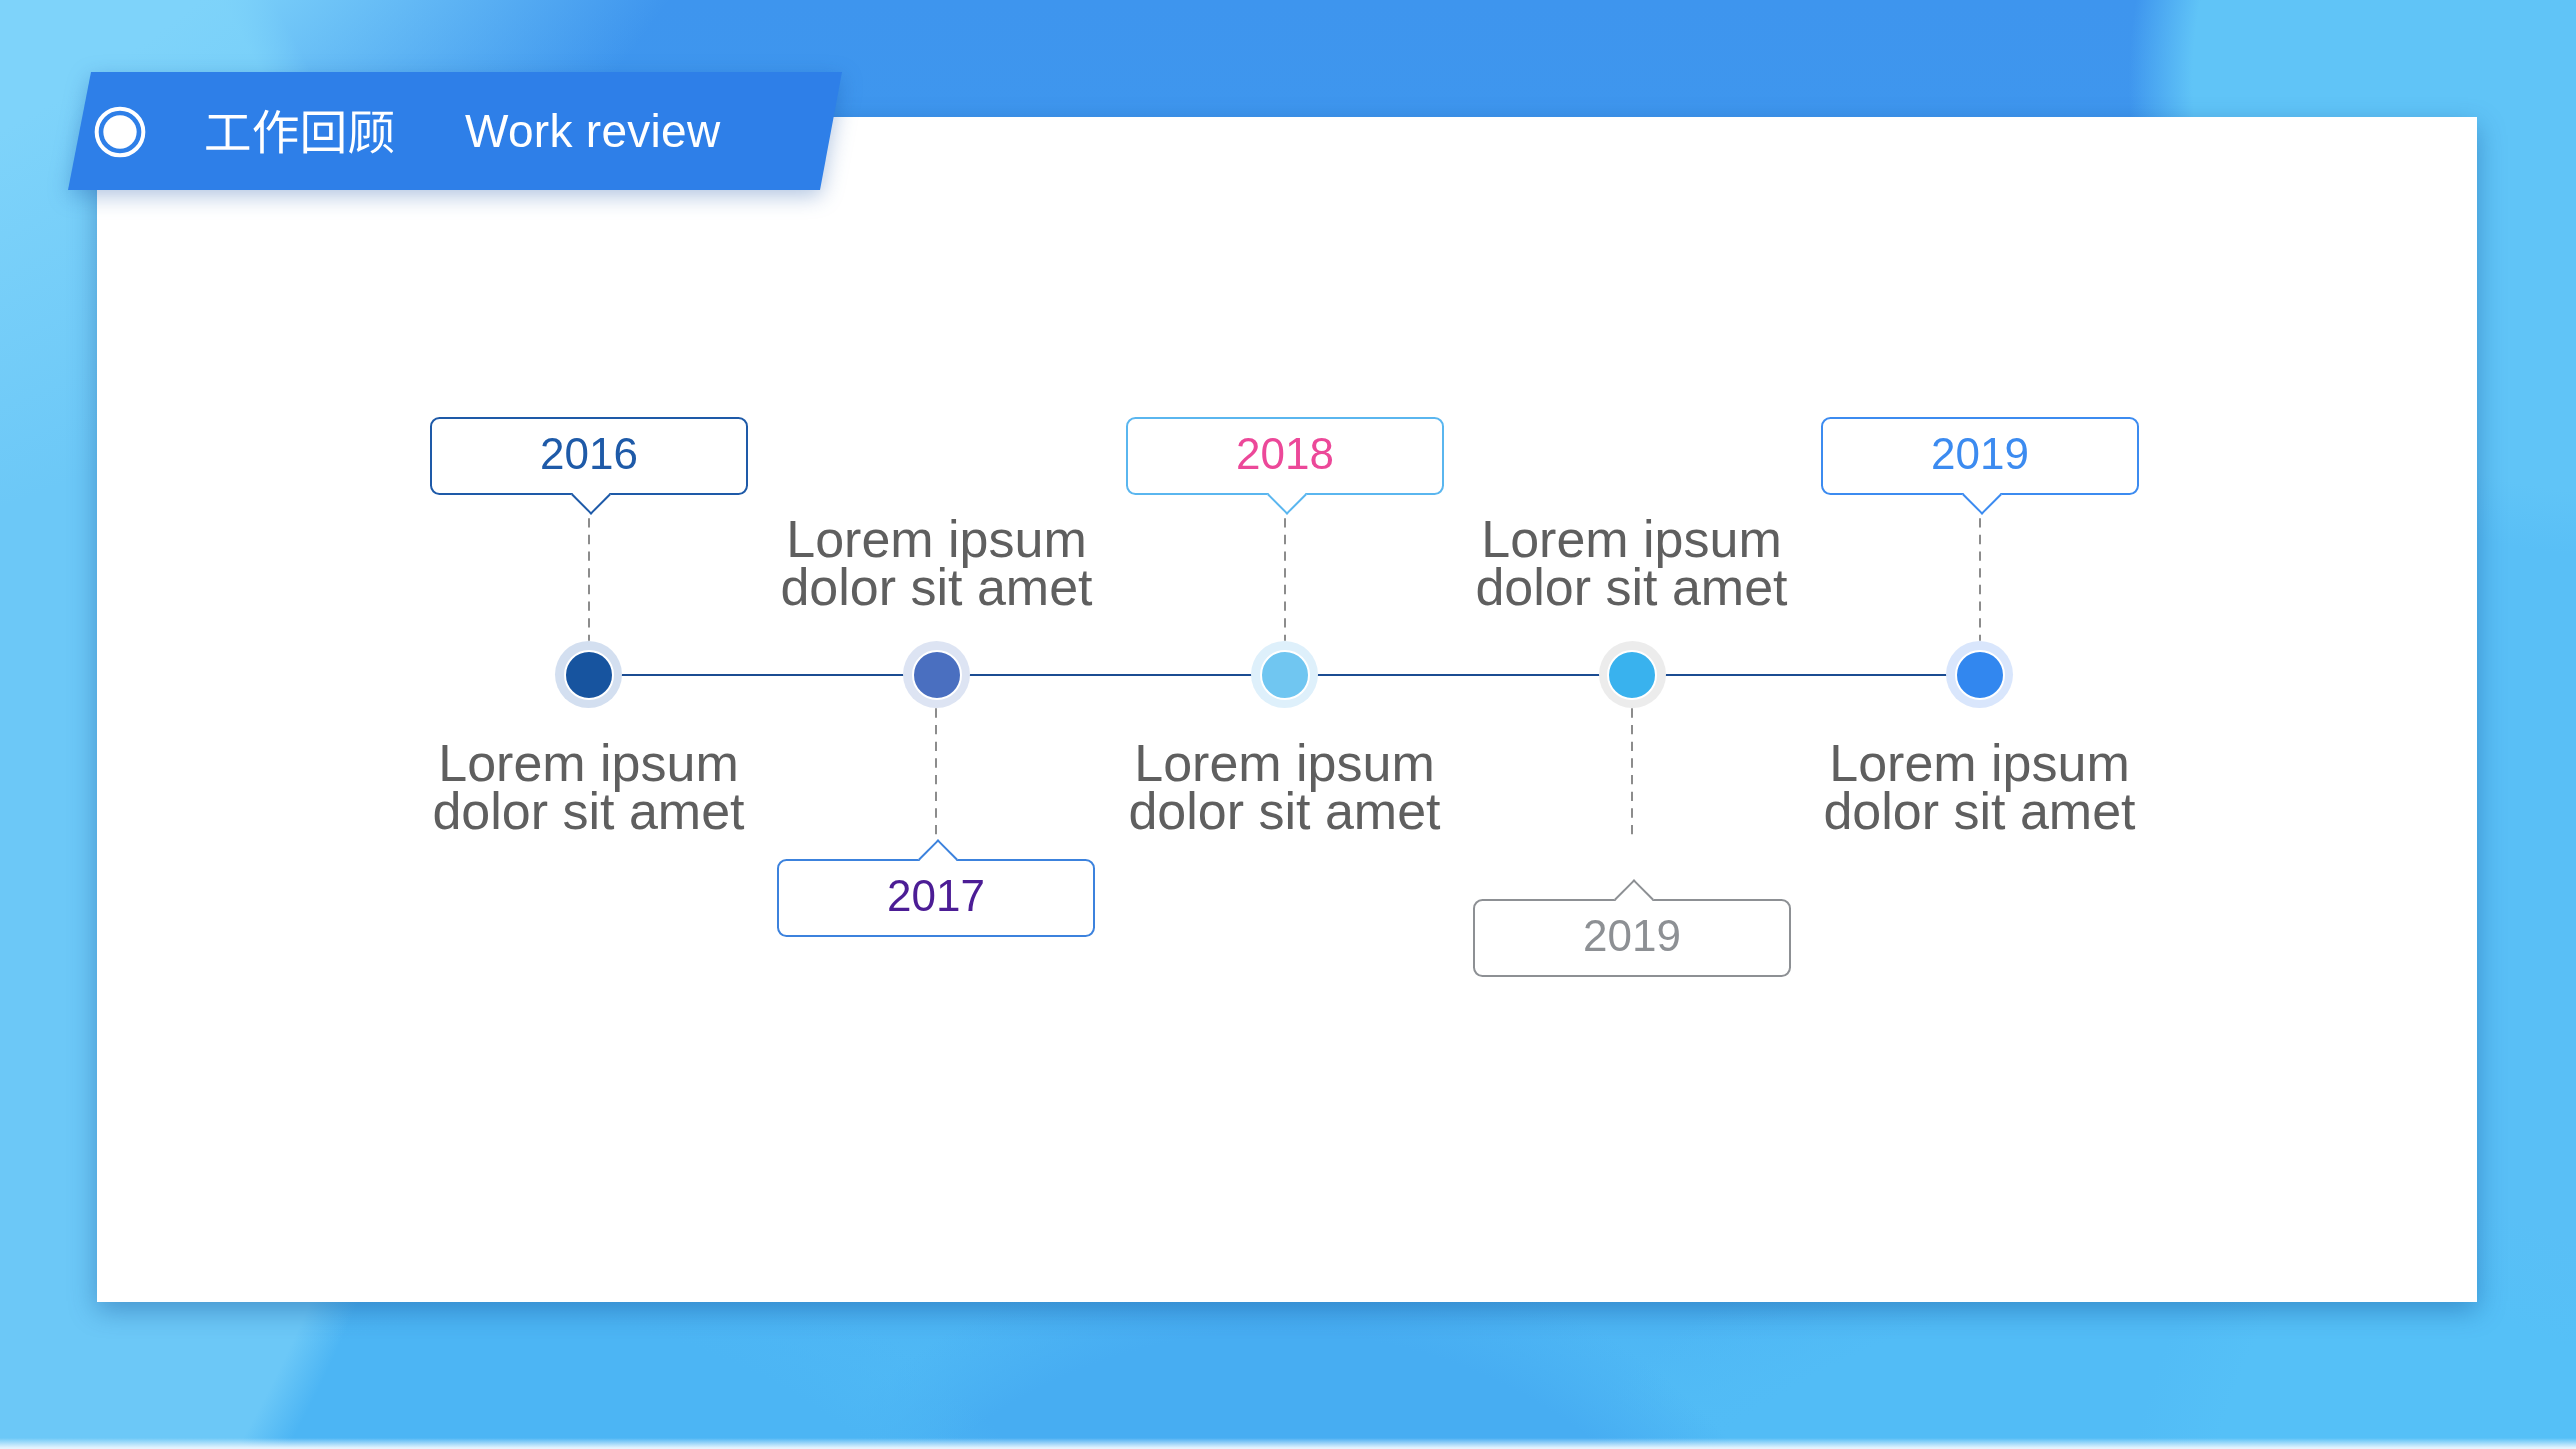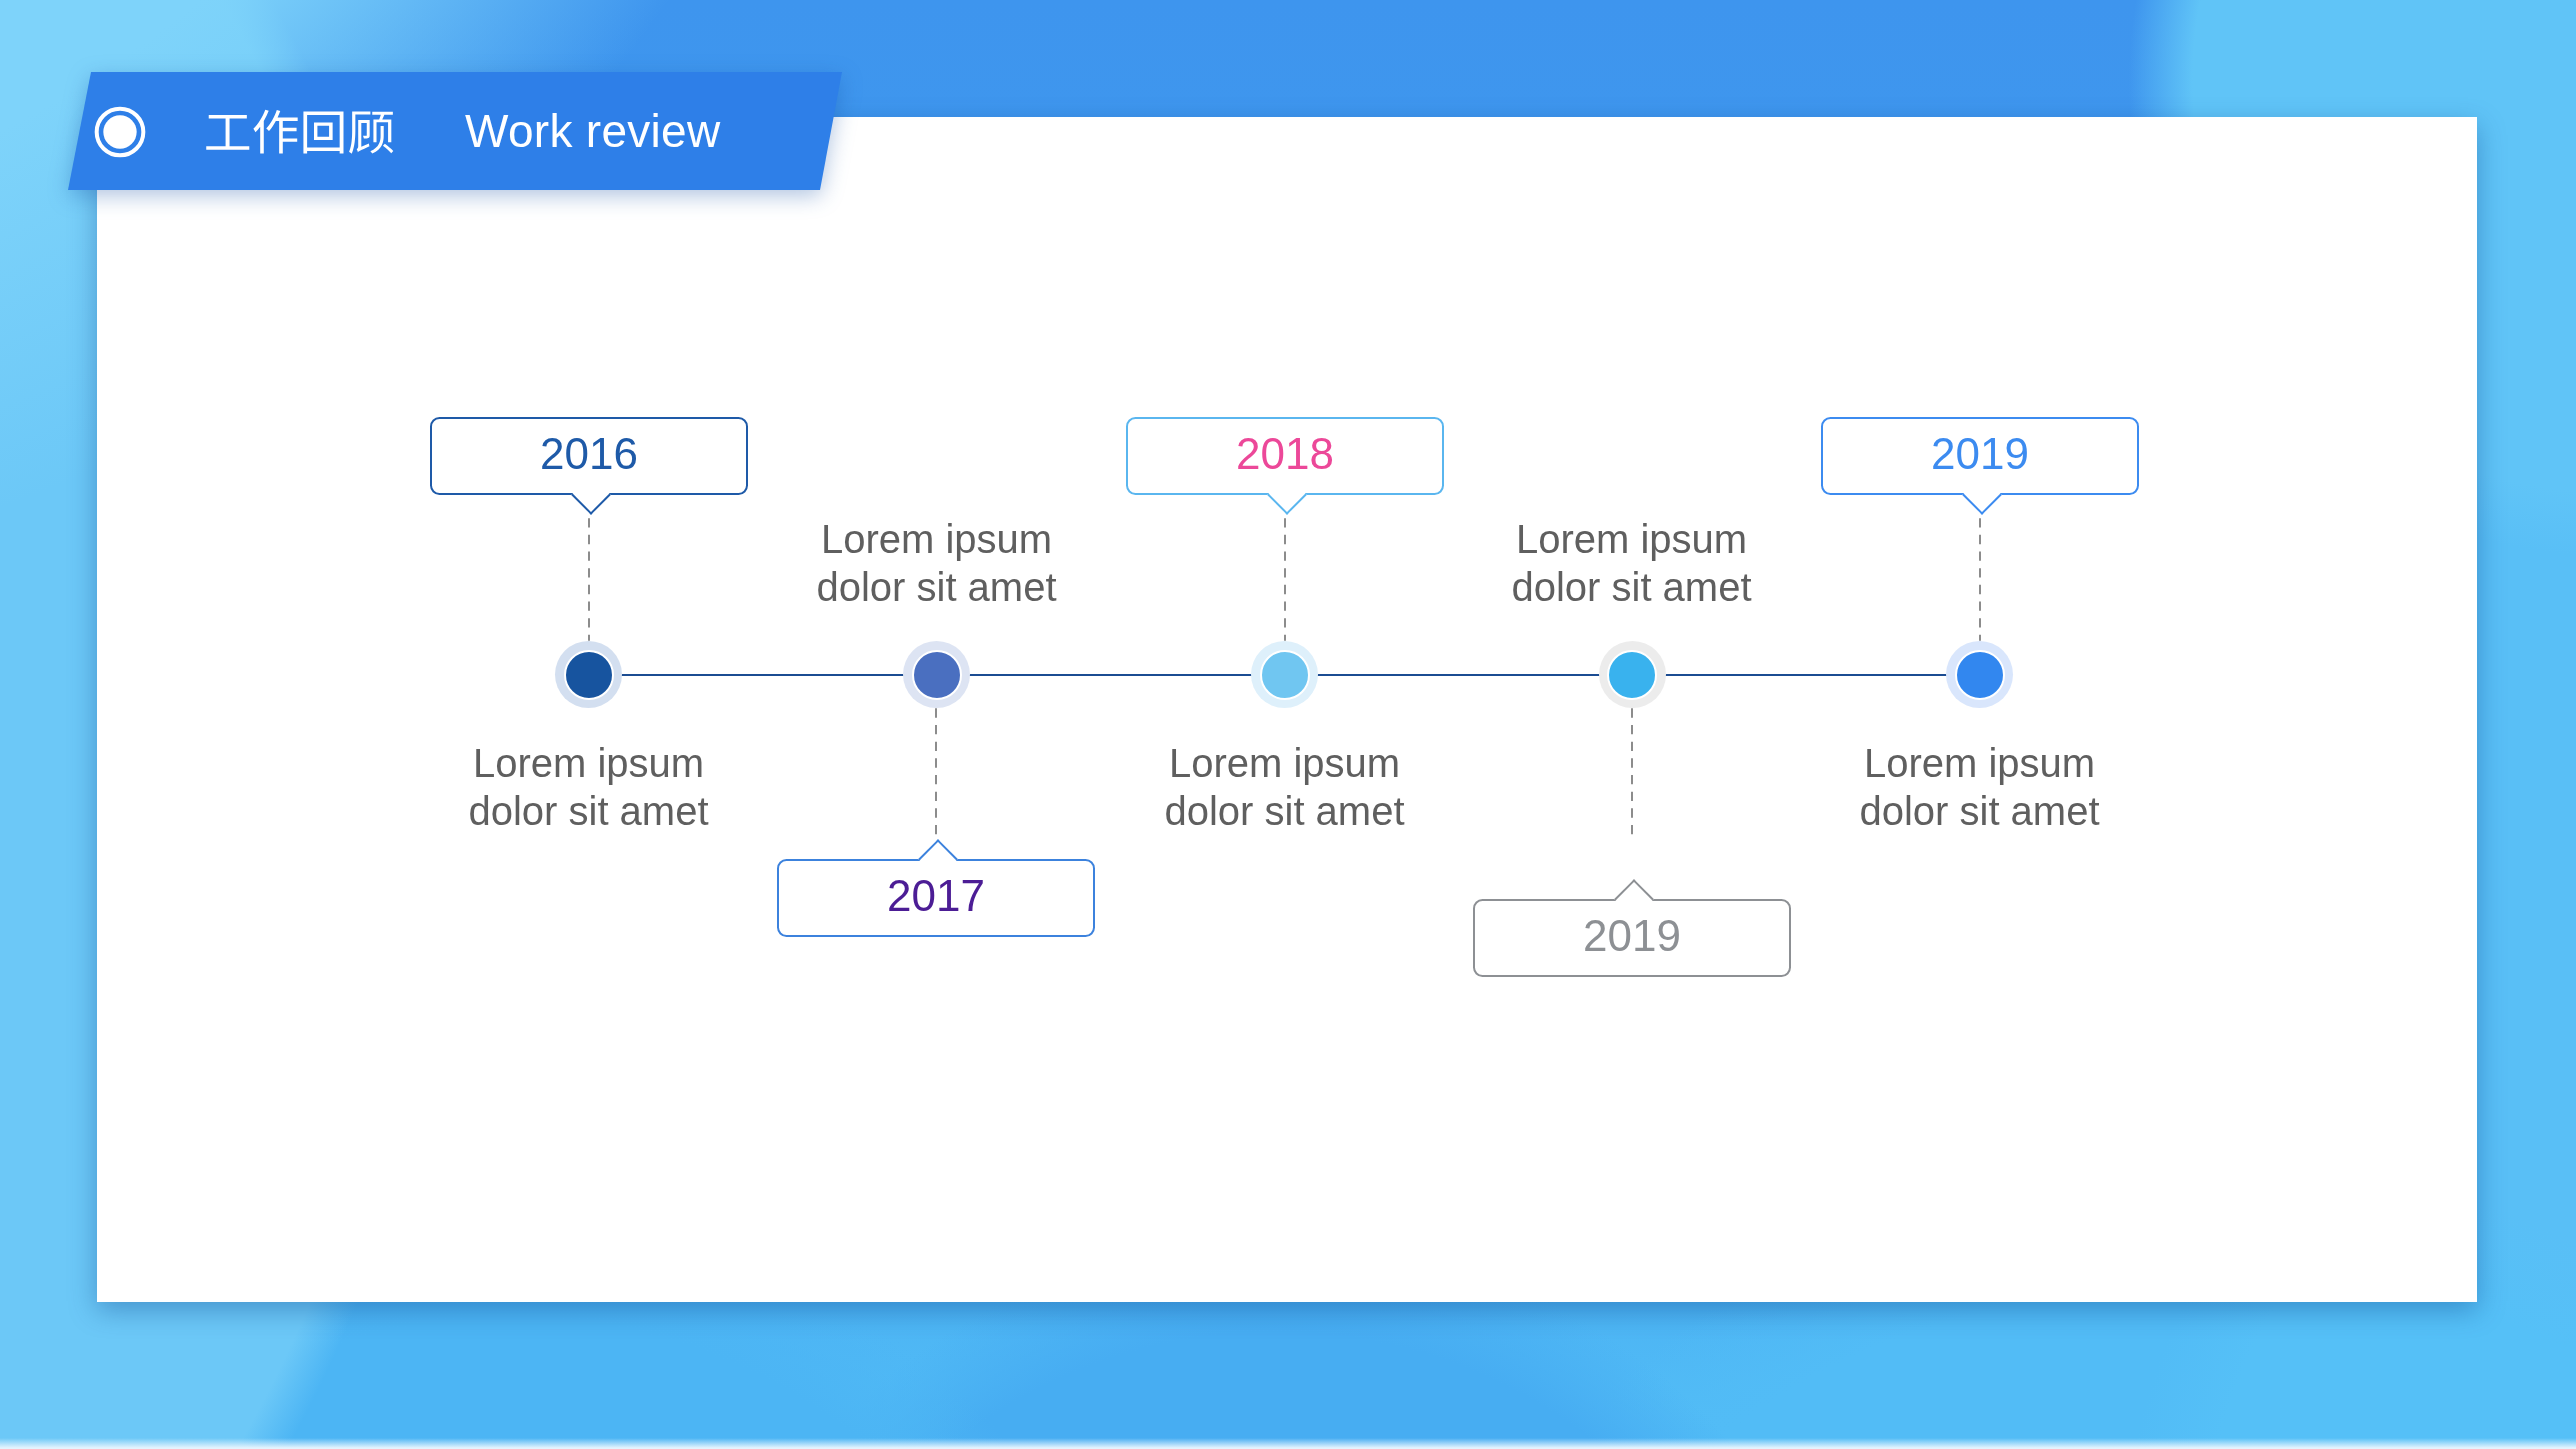--- a/index.html
+++ b/index.html
@@ -55,7 +55,7 @@
   .tail.down { transform:rotate(45deg); border-right:2px solid; border-bottom:2px solid; }
   .tail.up   { transform:rotate(45deg); border-left:2px solid; border-top:2px solid; }
   .caption { position:absolute; width:429px; text-align:center; color:#5f5f5f;
-    font-size:40px; line-height:48px; }
+    font-size:52px; line-height:48px; }
 </style>
 </head>
 <body>

